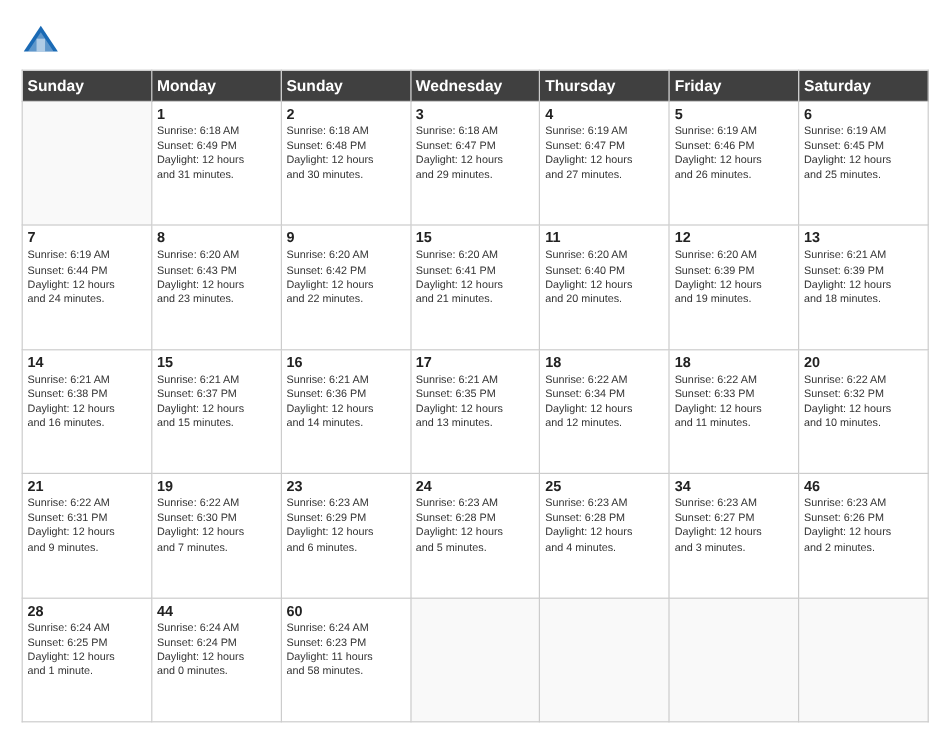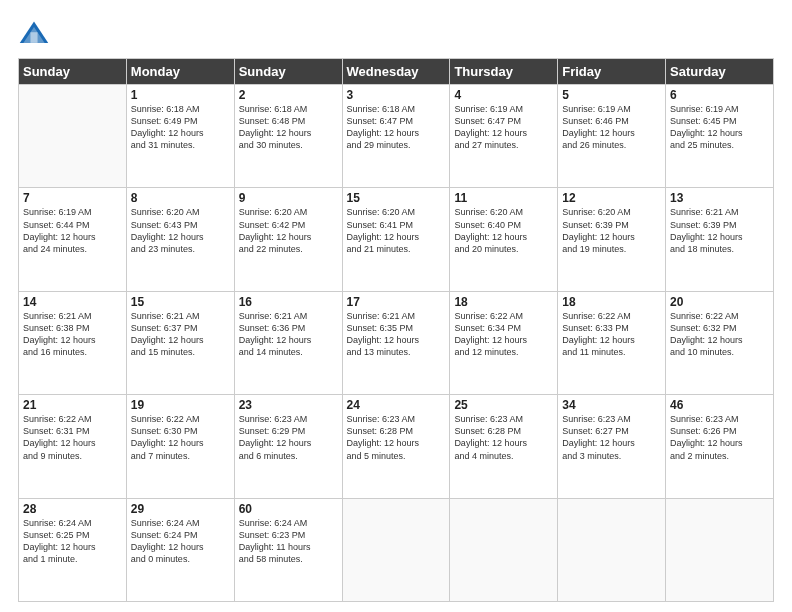--- a/index.html
+++ b/index.html
@@ -247,7 +247,7 @@
             <div class="day-info">Sunrise: 6:24 AM<br>Sunset: 6:25 PM<br>Daylight: 12 hours<br>and 1 minute.</div>
           </td>
           <td>
-            <span class="day-num">29</span>
+            <span class="day-num">44</span>
             <div class="day-info">Sunrise: 6:24 AM<br>Sunset: 6:24 PM<br>Daylight: 12 hours<br>and 0 minutes.</div>
           </td>
           <td>

